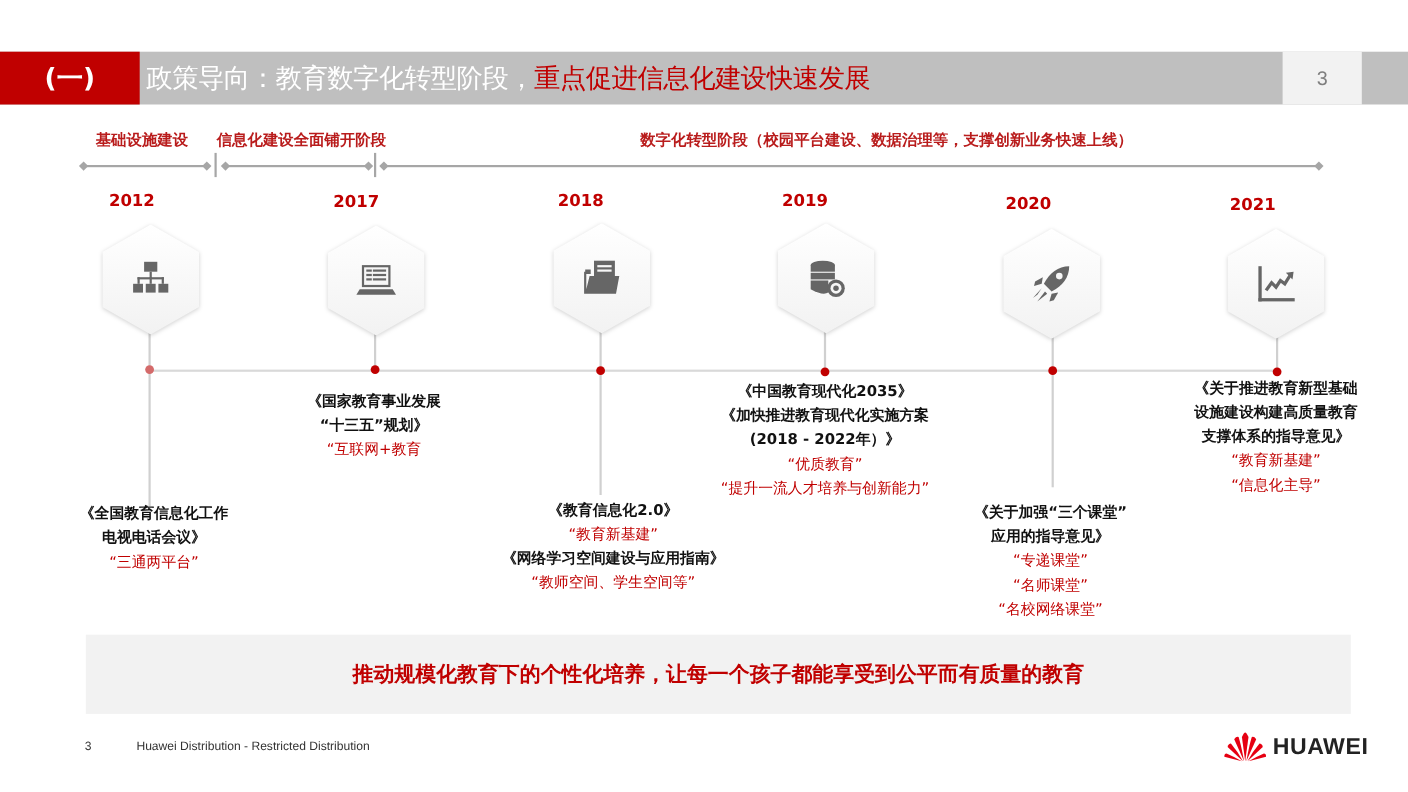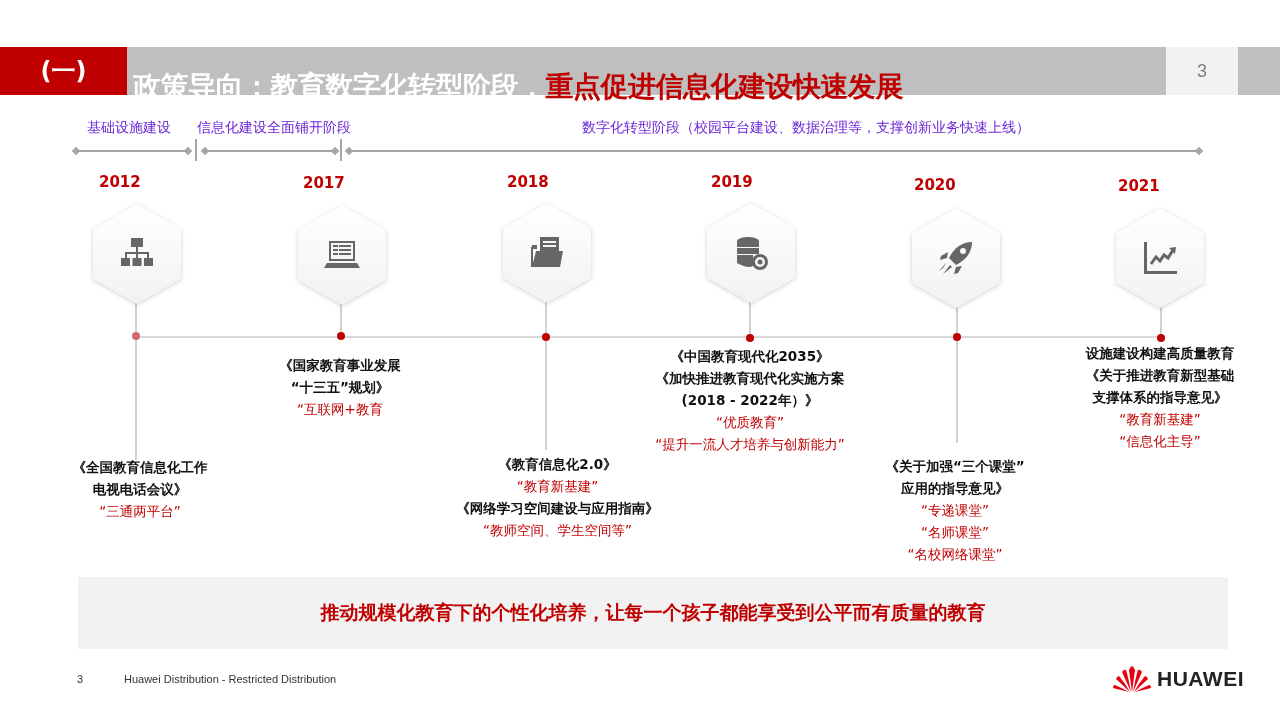--- a/index.html
+++ b/index.html
@@ -10,7 +10,7 @@
   .title-bar { position:absolute; left:0; top:47px; width:1280px; height:48px; background:#bfbfbf; }
   .title-num { position:absolute; left:0; top:0; width:127px; height:48px; background:#c00000; color:#fff;
     font-size:24px; font-weight:bold; line-height:48px; text-align:center; }
-  .title-text { position:absolute; left:133px; top:16px; height:48px; line-height:48px; font-size:28px; font-weight:bold; white-space:nowrap; letter-spacing:-0.5px; }
+  .title-text { position:absolute; left:133px; top:0; height:48px; line-height:48px; font-size:24px; font-weight:normal; white-space:nowrap; letter-spacing:-0.5px; }
   .title-text .gray { color:#ffffff; }
   .title-text .red { color:#c00000; }
   .page-box { position:absolute; left:1166px; top:0; width:72px; height:48px; background:#f2f2f2; color:#7f7f7f; font-size:18px; line-height:48px; text-align:center; font-family:"Liberation Sans",sans-serif; }

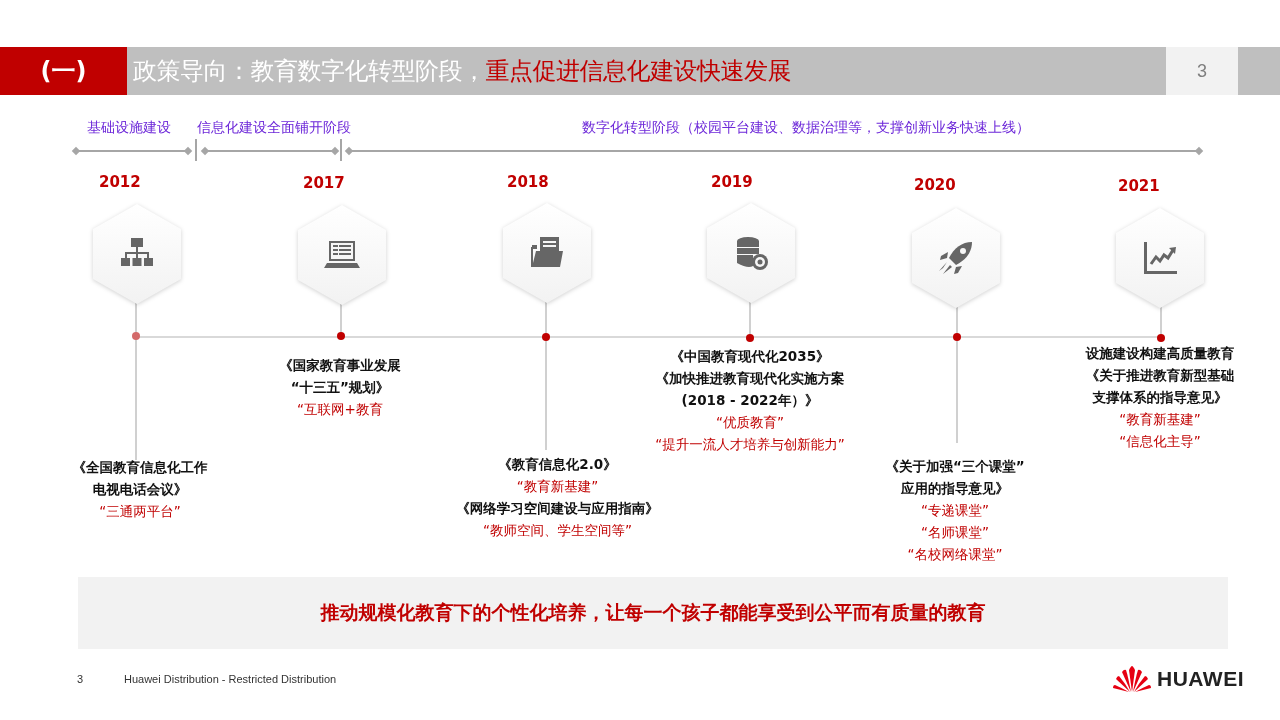--- a/index.html
+++ b/index.html
@@ -16,7 +16,7 @@
   .page-box { position:absolute; left:1166px; top:0; width:72px; height:48px; background:#f2f2f2; color:#7f7f7f; font-size:18px; line-height:48px; text-align:center; font-family:"Liberation Sans",sans-serif; }
 
   
-  .phase-label { position:absolute; top:119px; font-size:14px; font-weight:normal; color:#6d28d9; white-space:nowrap; }
+  .phase-label { position:absolute; top:119px; font-size:14px; font-weight:bold; color:#b91c1c; white-space:nowrap; }
   .phase-line { position:absolute; height:2px; background:#a6a6a6; top:150px; }
   .phase-dot { position:absolute; width:6px; height:6px; background:#a6a6a6; transform:rotate(45deg); top:148px; }
   .phase-sep { position:absolute; width:2px; height:22px; background:#a6a6a6; top:139px; }

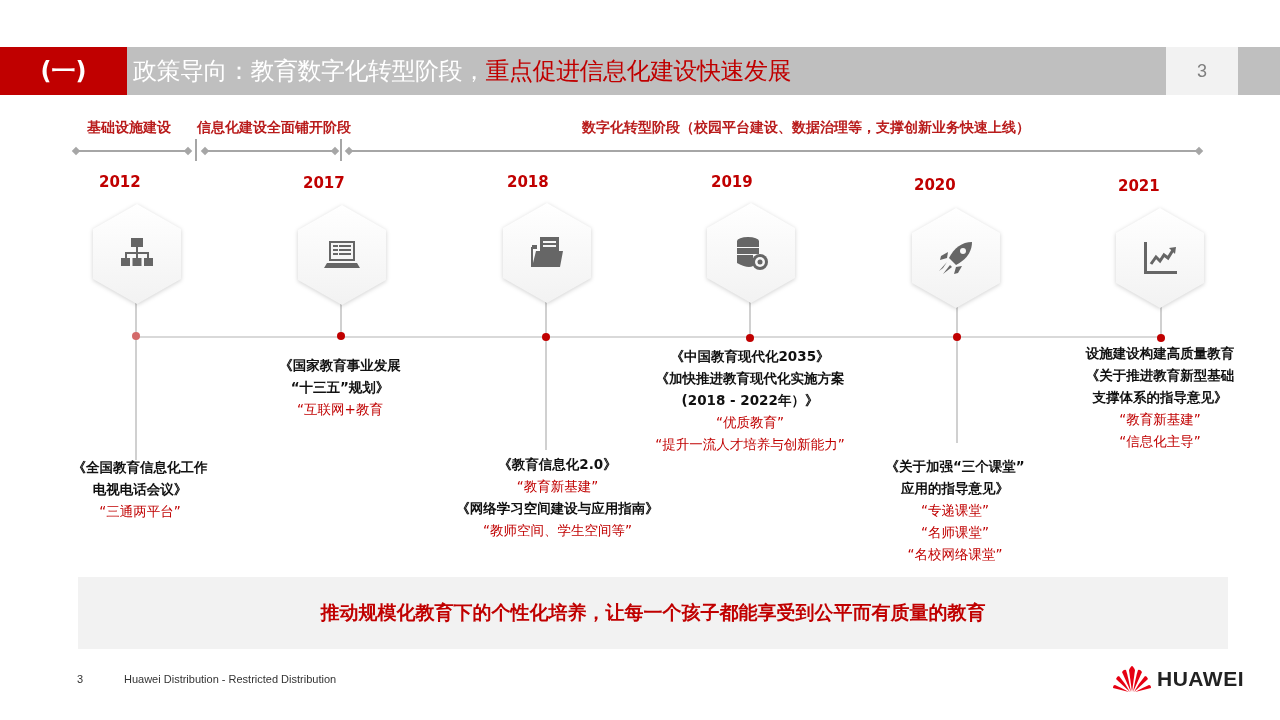--- a/index.html
+++ b/index.html
@@ -216,8 +216,8 @@
 </div>
 
 <div class="block" style="left:1065px;top:342px;width:190px;">
+  <div class="doc">《关于推进教育新型基础</div>
   <div class="doc">设施建设构建高质量教育</div>
-  <div class="doc">《关于推进教育新型基础</div>
   <div class="doc">支撑体系的指导意见》</div>
   <div class="kw">“教育新基建”</div>
   <div class="kw">“信息化主导”</div>

